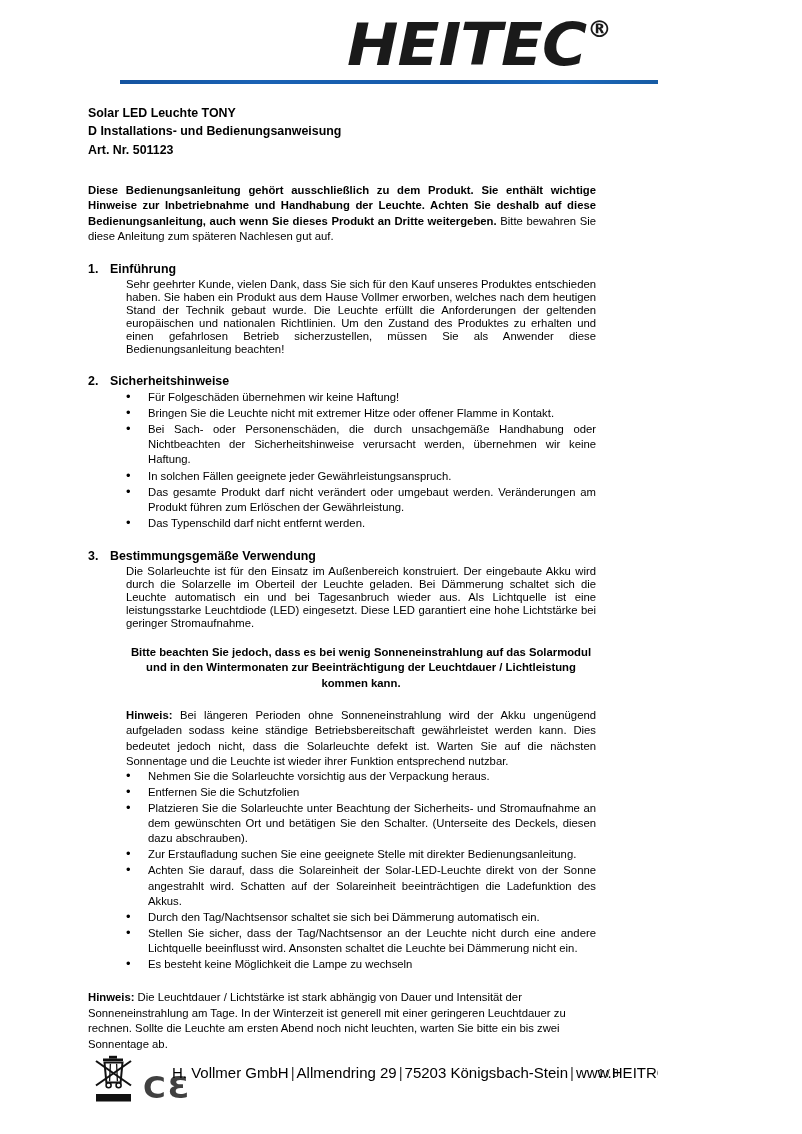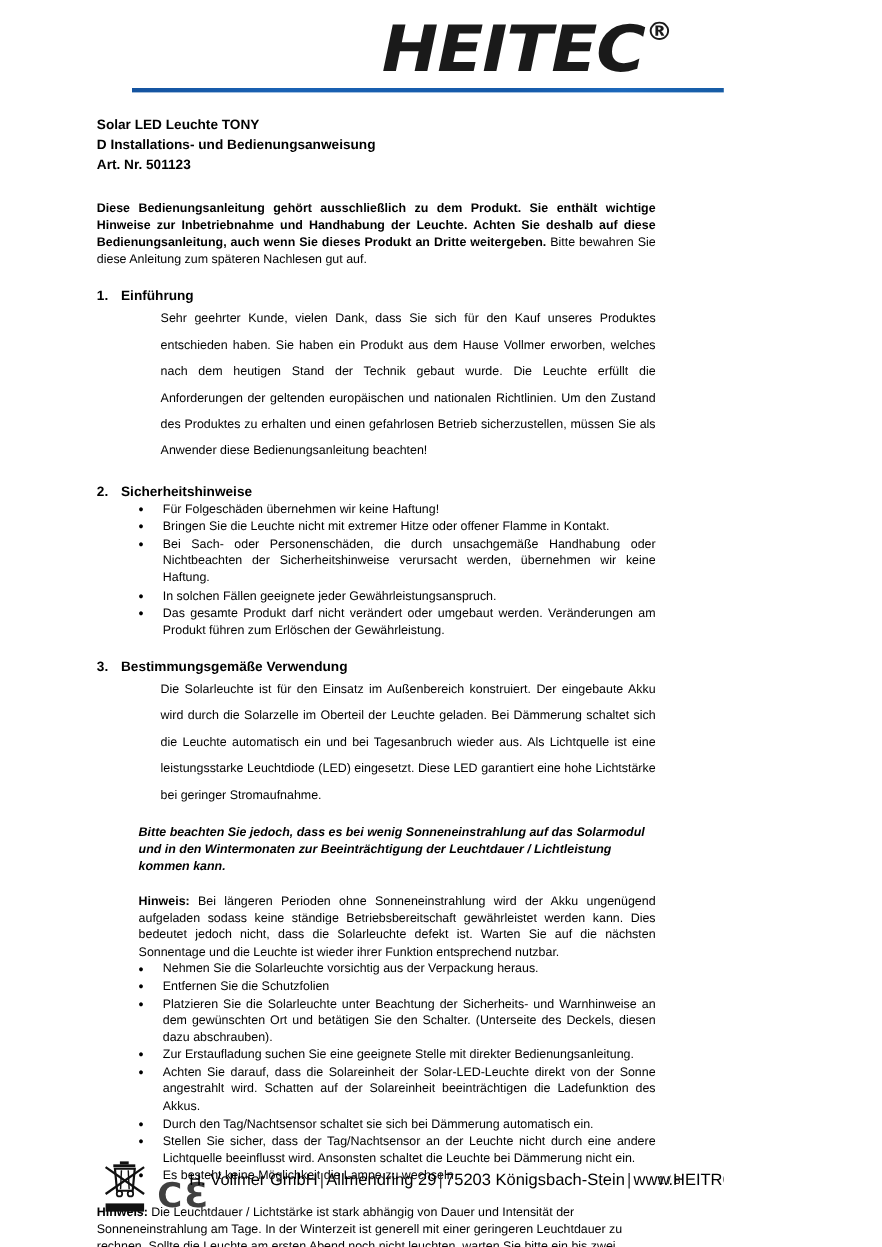--- a/index.html
+++ b/index.html
@@ -90,9 +90,9 @@
   }
 
   p.para {
-    margin: 0 0 0 58px;
-    text-align: justify;
-    line-height: 24px;
+    margin: 0 0 0 38px;
+    text-align: justify;
+    line-height: 13px;
   }
 
   ul.bullets {

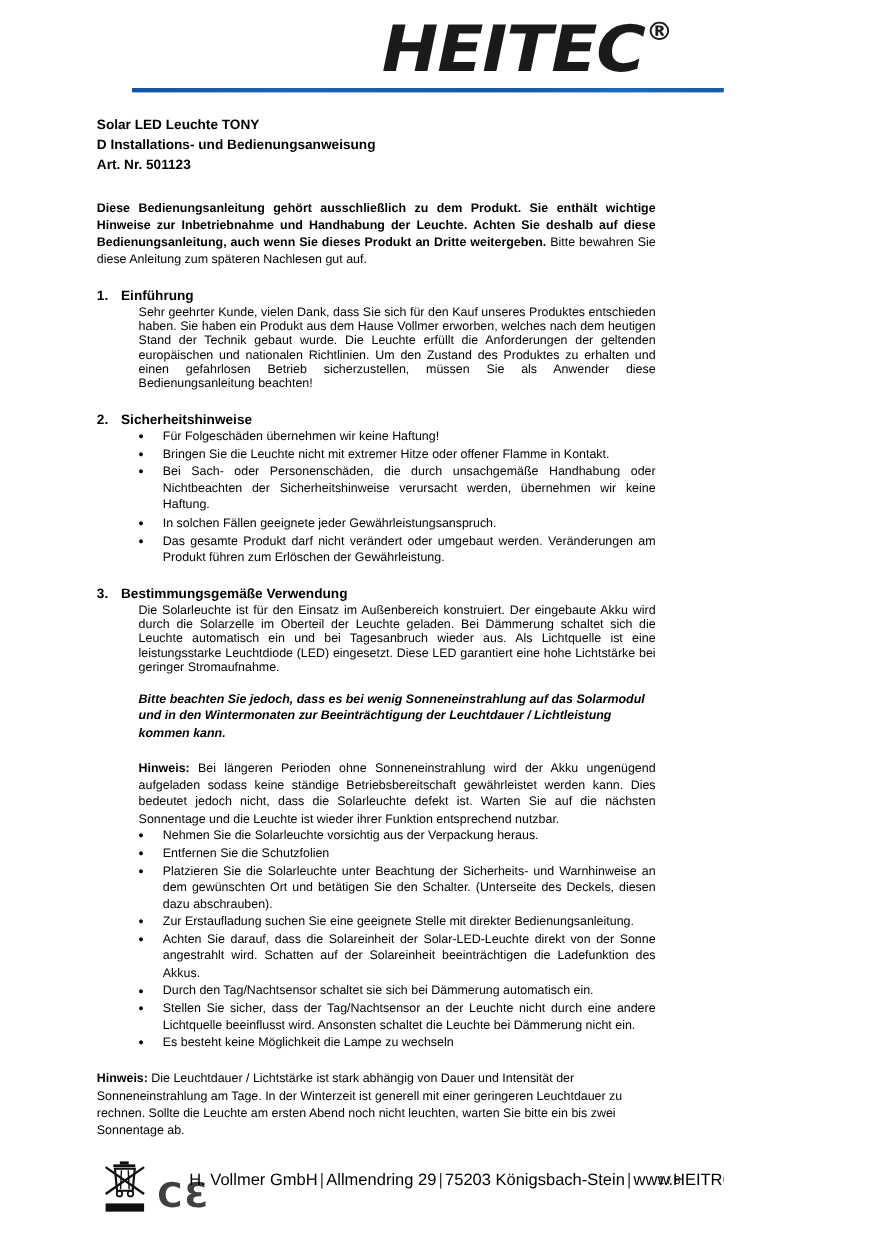--- a/index.html
+++ b/index.html
@@ -219,6 +219,7 @@
       <li>Bei Sach- oder Personenschäden, die durch unsachgemäße Handhabung oder Nichtbeachten der Sicherheitshinweise verursacht werden, übernehmen wir keine Haftung.</li>
       <li class="nojust">In solchen Fällen geeignete jeder Gewährleistungsanspruch.</li>
       <li>Das gesamte Produkt darf nicht verändert oder umgebaut werden. Veränderungen am Produkt führen zum Erlöschen der Gewährleistung.</li>
+      <li class="nojust">Das Typenschild darf nicht entfernt werden.</li>
     </ul>
 
     <h2 class="section"><span class="num">3.</span><span>Bestimmungsgemäße Verwendung</span></h2>

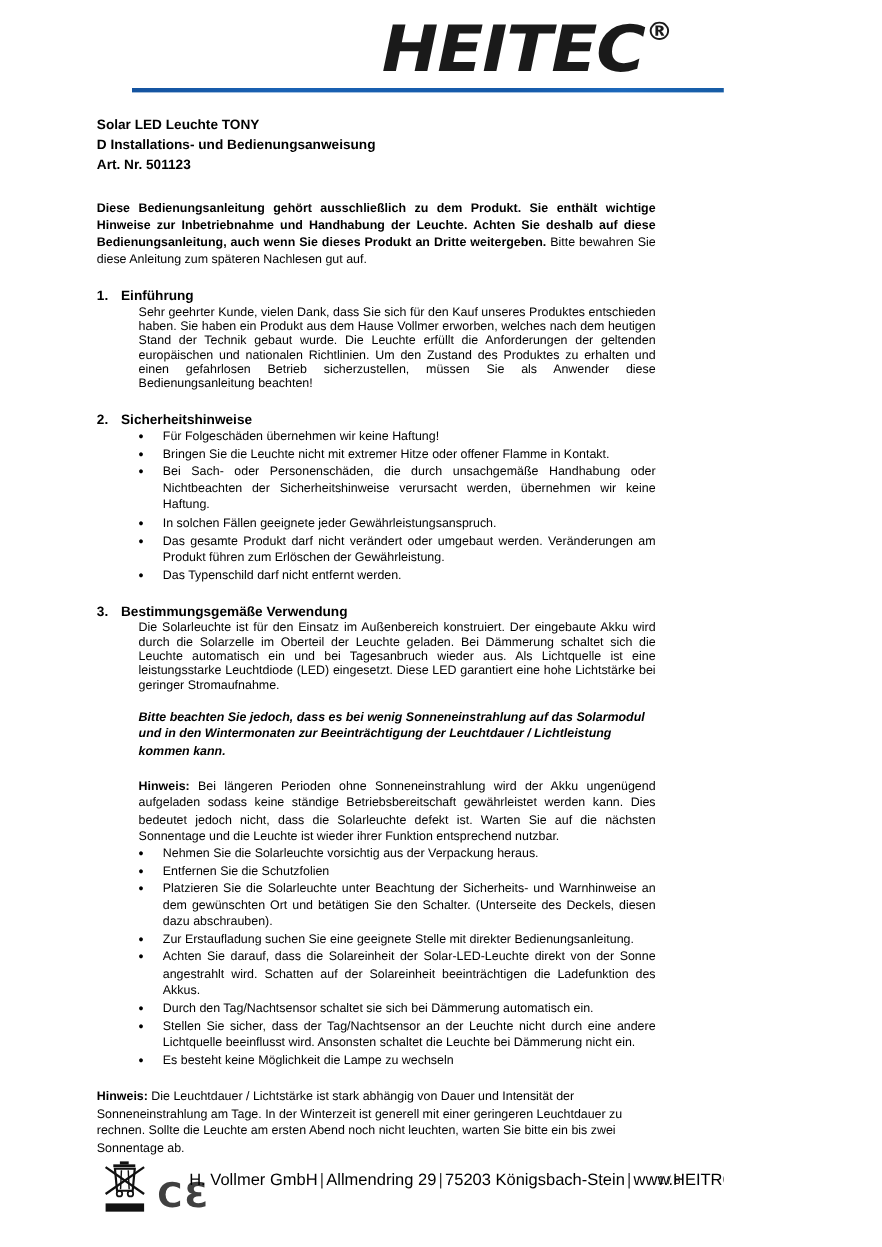--- a/index.html
+++ b/index.html
@@ -118,9 +118,8 @@
   p.bolditalic {
     margin: 15px 0 0 38px;
     font-weight: bold;
-    font-style: italic;
     line-height: 15.4px;
-    text-align: left;
+    text-align: center;
   }
   p.hinweis {
     margin: 17px 0 0 38px;

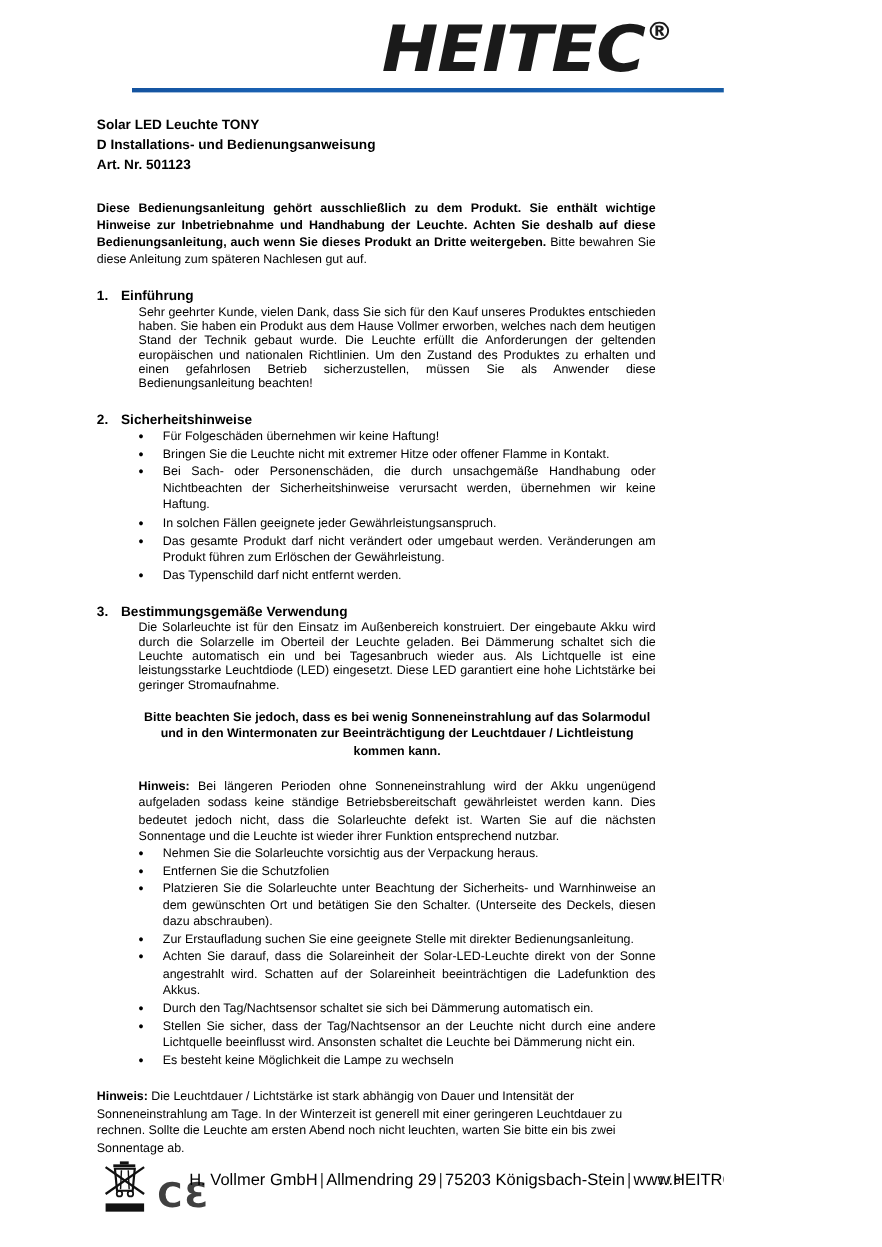--- a/index.html
+++ b/index.html
@@ -229,7 +229,7 @@
     <ul class="bullets">
       <li class="nojust">Nehmen Sie die Solarleuchte vorsichtig aus der Verpackung heraus.</li>
       <li class="nojust">Entfernen Sie die Schutzfolien</li>
-      <li>Platzieren Sie die Solarleuchte unter Beachtung der Sicherheits- und Warnhinweise an dem gewünschten Ort und betätigen Sie den Schalter. (Unterseite des Deckels, diesen dazu abschrauben).</li>
+      <li>Platzieren Sie die Solarleuchte unter Beachtung der Sicherheits- und Stromaufnahme an dem gewünschten Ort und betätigen Sie den Schalter. (Unterseite des Deckels, diesen dazu abschrauben).</li>
       <li class="nojust">Zur Erstaufladung suchen Sie eine geeignete Stelle mit direkter Bedienungsanleitung.</li>
       <li>Achten Sie darauf, dass die Solareinheit der Solar-LED-Leuchte direkt von der Sonne angestrahlt wird. Schatten auf der Solareinheit beeinträchtigen die Ladefunktion des Akkus.</li>
       <li class="nojust">Durch den Tag/Nachtsensor schaltet sie sich bei Dämmerung automatisch ein.</li>

